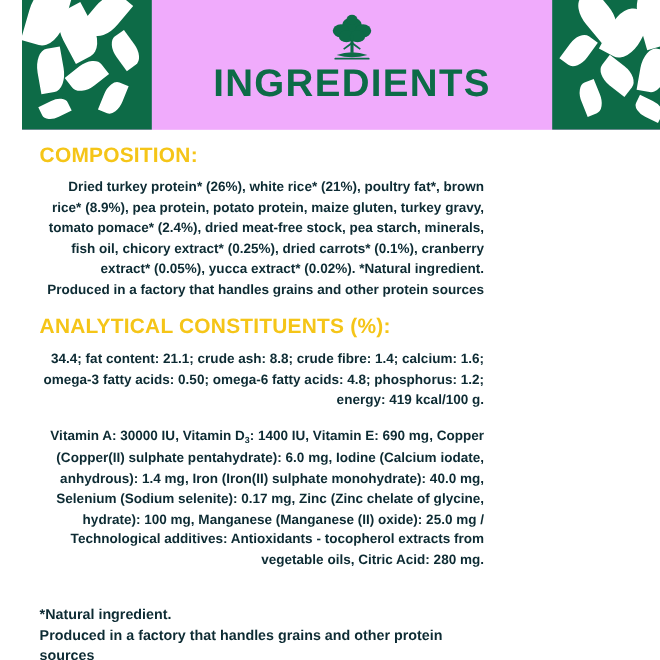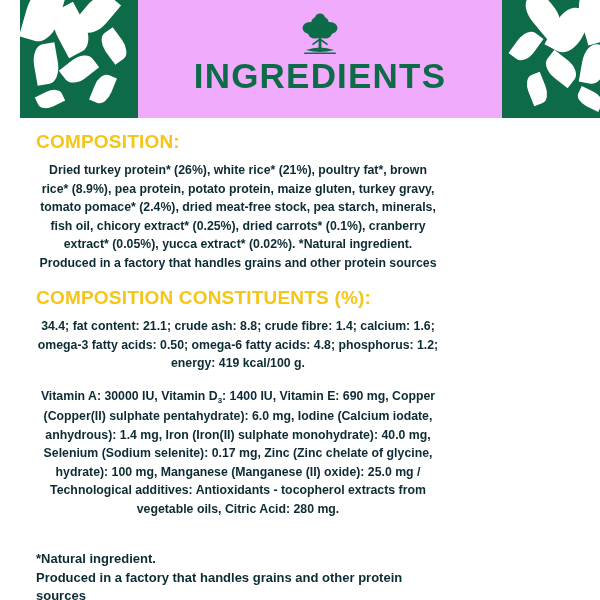--- a/index.html
+++ b/index.html
@@ -111,7 +111,7 @@
     line-height: 18.5px;
     font-weight: bold;
     margin: 0;
-    text-align: center;
+    text-align: right;
   }
   .section-body sub {
     font-size: 8px;

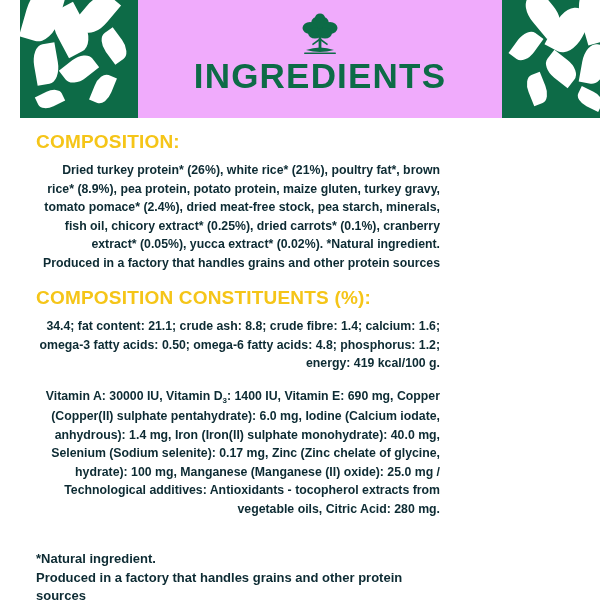--- a/index.html
+++ b/index.html
@@ -184,7 +184,7 @@
     </div>
 
     <div class="section">
-      <h2 class="section-heading">COMPOSITION CONSTITUENTS (%):</h2>
+      <h2 class="section-heading">ANALYTICAL CONSTITUENTS (%):</h2>
       <p class="section-body">34.4; fat content: 21.1; crude ash: 8.8; crude fibre: 1.4; calcium: 1.6; omega-3 fatty acids: 0.50; omega-6 fatty acids: 4.8; phosphorus: 1.2; energy: 419 kcal/100 g.</p>
     </div>
 

